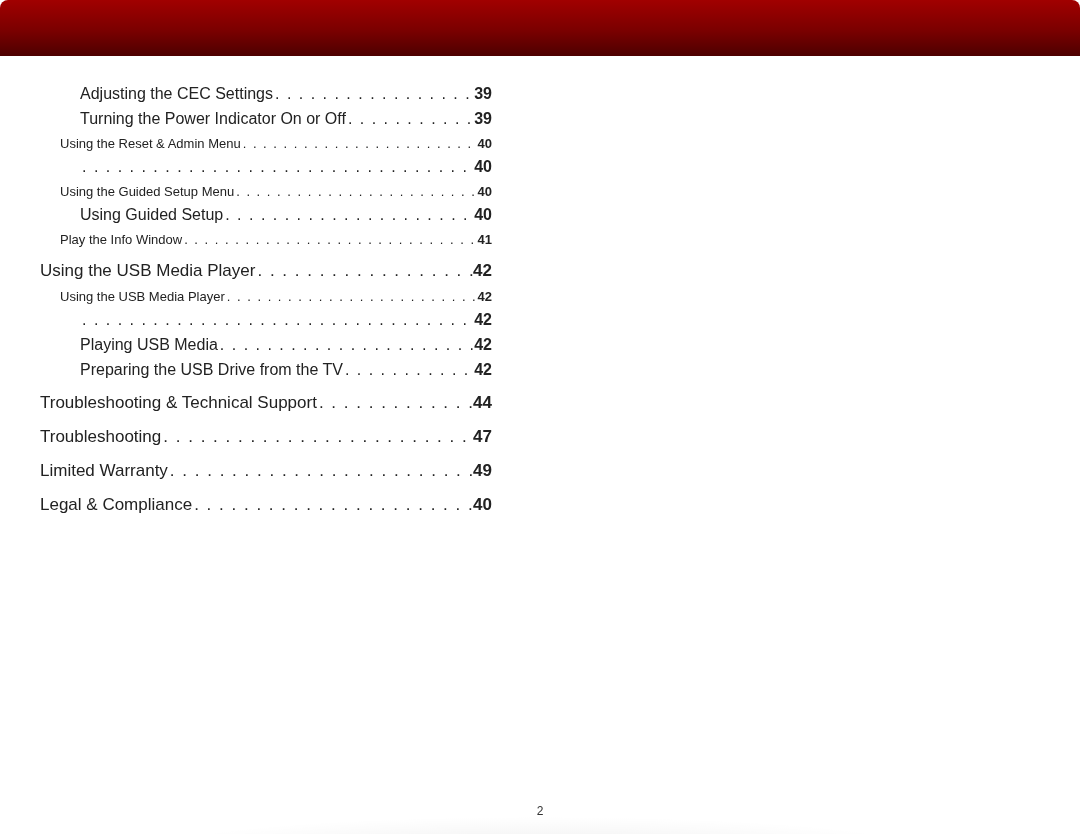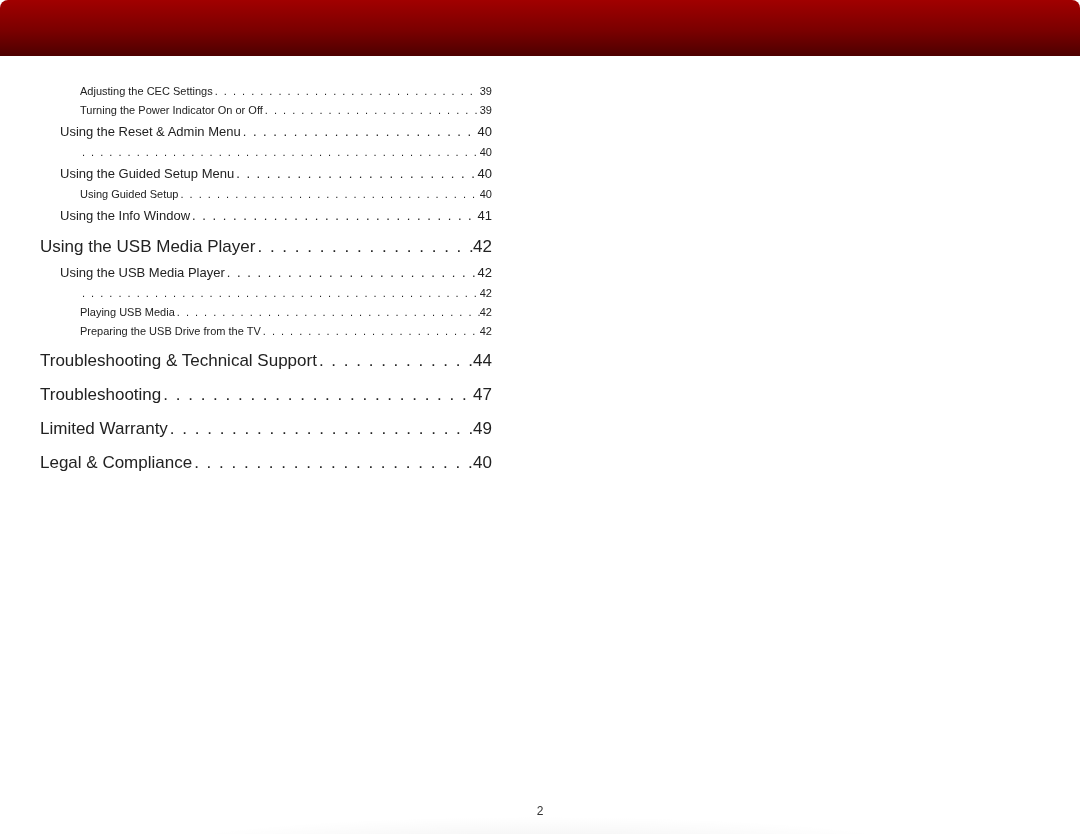--- a/index.html
+++ b/index.html
@@ -49,7 +49,7 @@
     margin-top: 8px;
   }
   .level3 {
-    font-size: 11px;
+    font-size: 16px;
     padding-left: 40px;
     margin-top: 7px;
   }

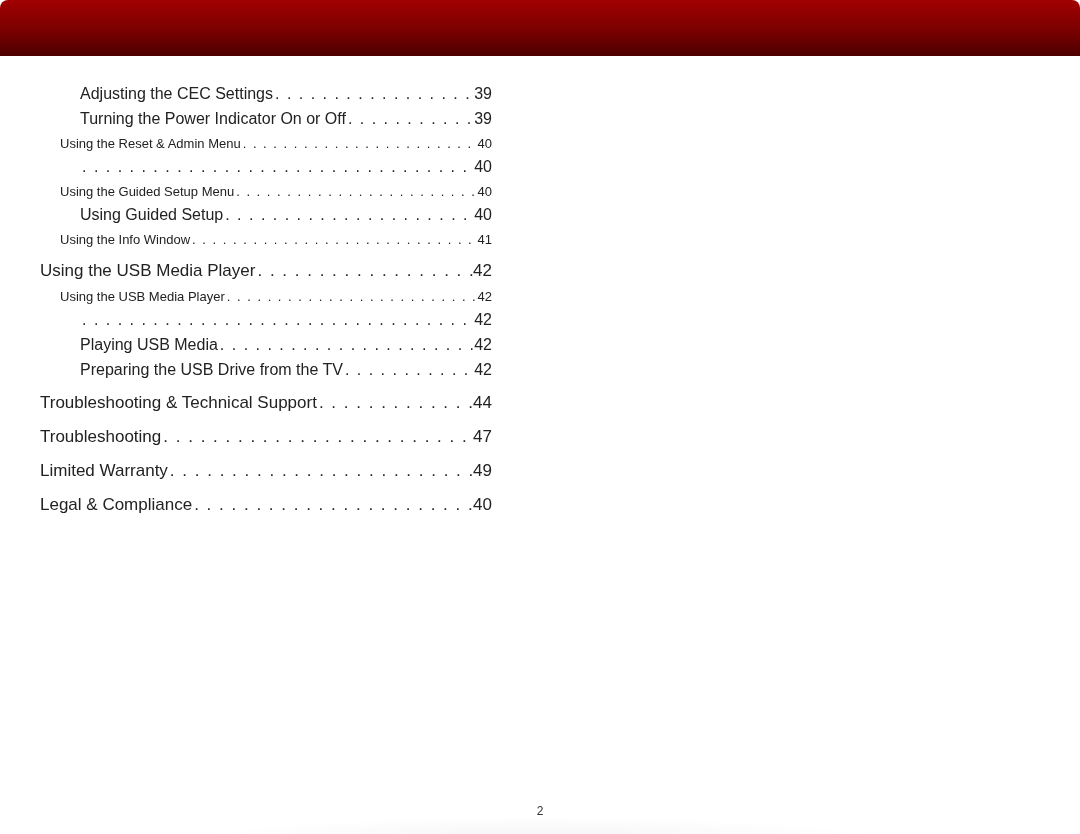--- a/index.html
+++ b/index.html
@@ -37,7 +37,7 @@
     letter-spacing: 1.5px;
     padding: 0 2px;
   }
-  .toc-row .page-num { flex: 0 0 auto; }
+  .toc-row .page-num { flex: 0 0 auto; font-weight: bold; }
   .level1 {
     font-size: 17px;
     margin-top: 14px;

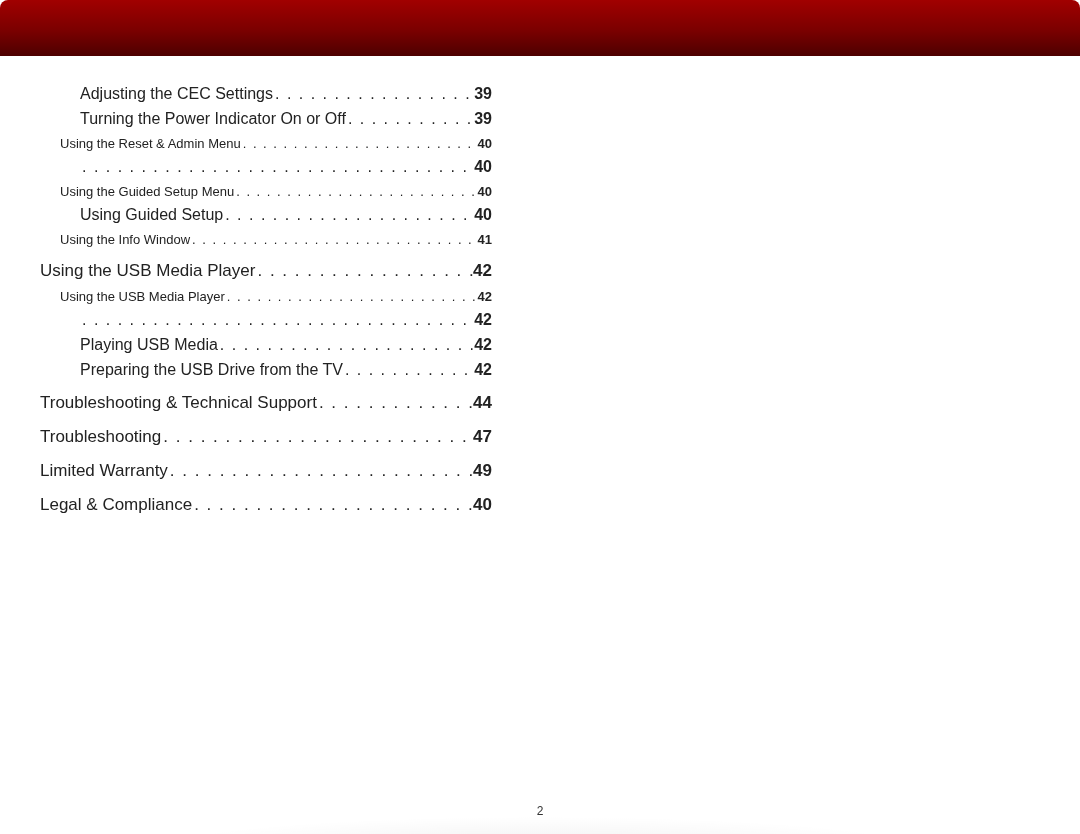--- a/index.html
+++ b/index.html
@@ -106,7 +106,7 @@
       <span class="page-num">40</span>
     </div>
     <div class="toc-row level2">
-      <span class="label">Using the Info Window</span>
+      <span class="label">Play the Info Window</span>
       <span class="dots">. . . . . . . . . . . . . . . . . . . . . . . . . . . . . . . . . . . . . . . . . . . . . . . . . . . . . . . . . . . . . . . . . . . . . . . . . . . . . . . .</span>
       <span class="page-num">41</span>
     </div>

